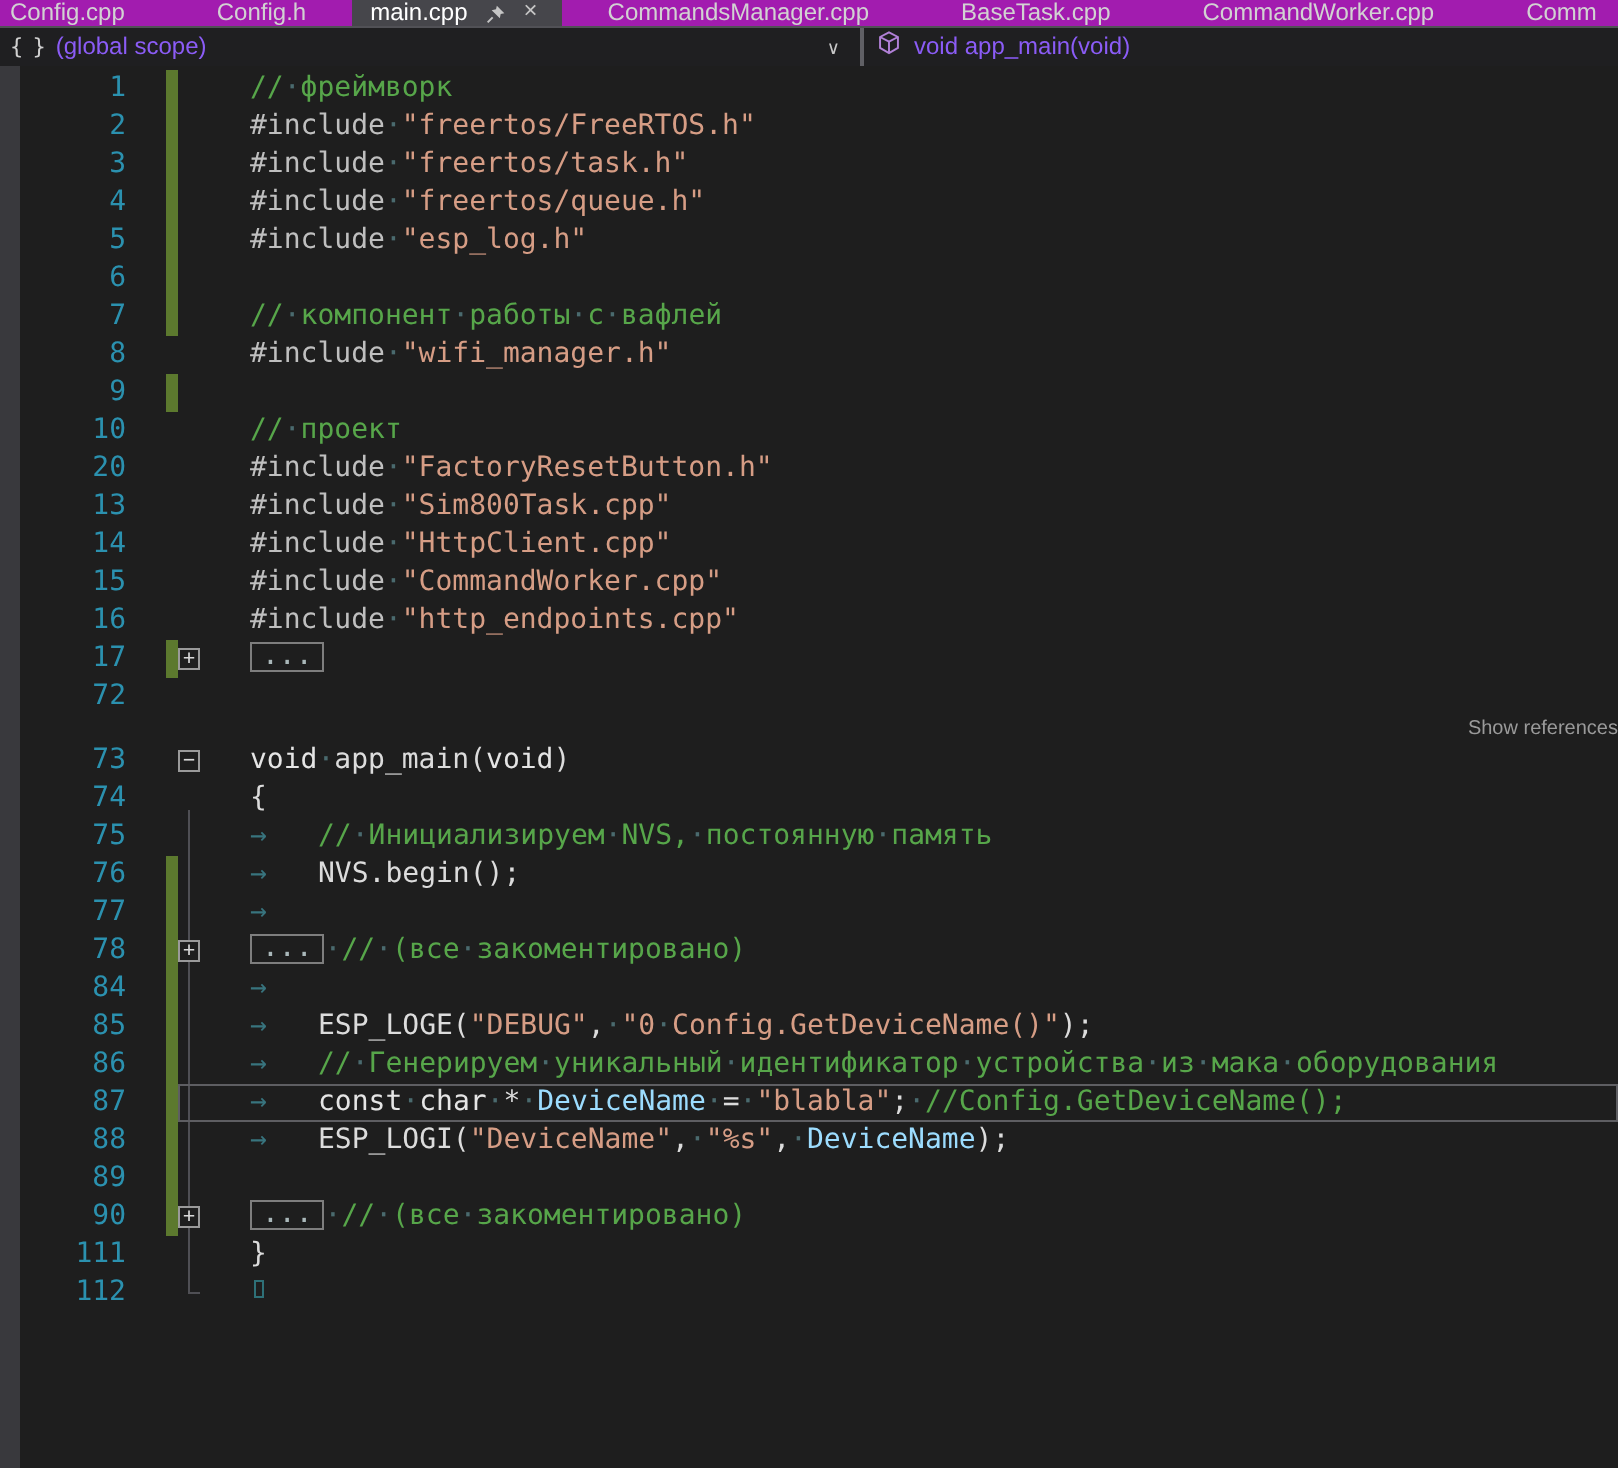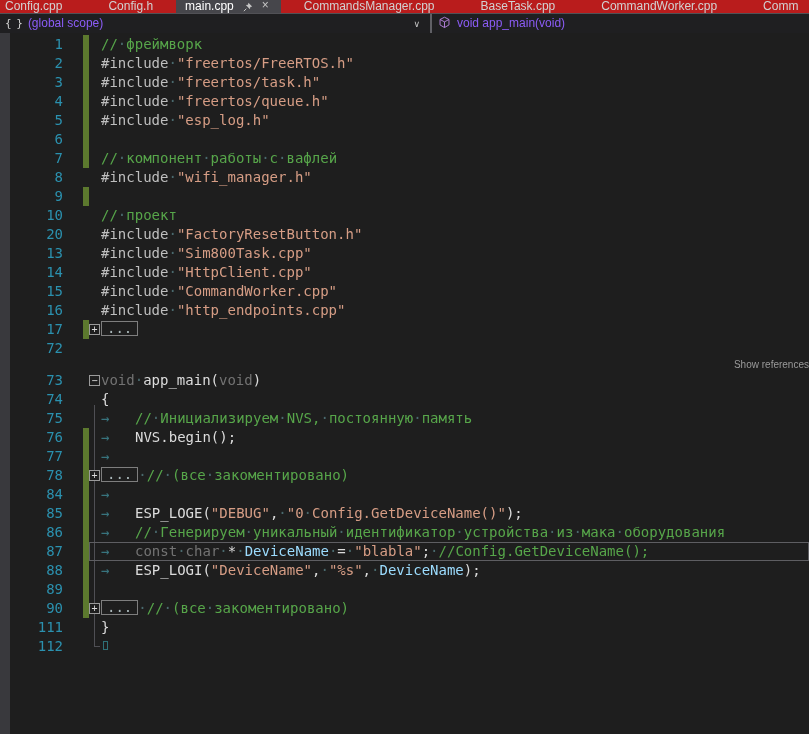--- a/index.html
+++ b/index.html
@@ -7,7 +7,7 @@
   *{box-sizing:border-box;}
 
   
-  .tabstrip{height:14px;background:#b91c1c;display:flex;align-items:flex-start;
+  .tabstrip{height:14px;background:#a21caf;display:flex;align-items:flex-start;
     overflow:hidden;border-bottom:1px solid #515156;}
   .tab{height:20px;display:flex;align-items:flex-start;padding:0 23px;margin-top:-1px;
     color:#d2d2d2;font-size:12px;line-height:14px;white-space:nowrap;cursor:default;}

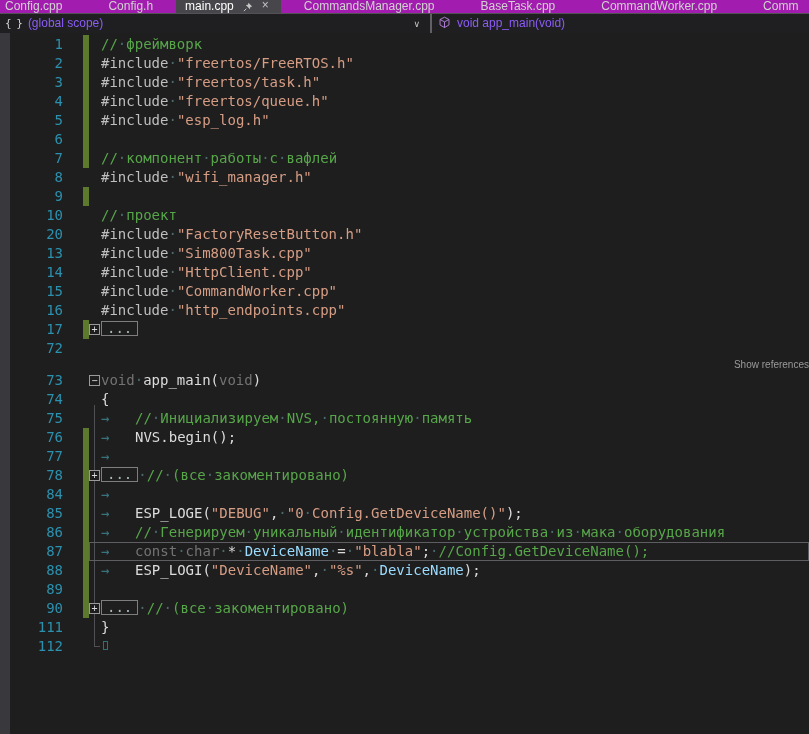--- a/index.html
+++ b/index.html
@@ -42,7 +42,7 @@
   .foldcol{width:12px;flex:none;position:relative;z-index:2;}
   .foldbox{width:11px;height:11px;margin-top:4px;border:1px solid #9a9a9a;background:#1e1e1e;
     color:#d8d8d8;font-size:10px;line-height:9px;text-align:center;cursor:pointer;}
-  .code{flex:1;white-space:pre;color:#dcdcdc;}
+  .code{flex:1;white-space:pre;color:#dcdcdc;margin-left:24px;}
   .collapse-pill{display:inline-block;height:15px;line-height:13px;border:1px solid #7e7e7e;
     padding:0 5px;margin-top:1px;color:#aab8ba;vertical-align:top;cursor:pointer;}
   .codelens{height:13px;line-height:13px;padding-left:91px;color:#9a9a9a;

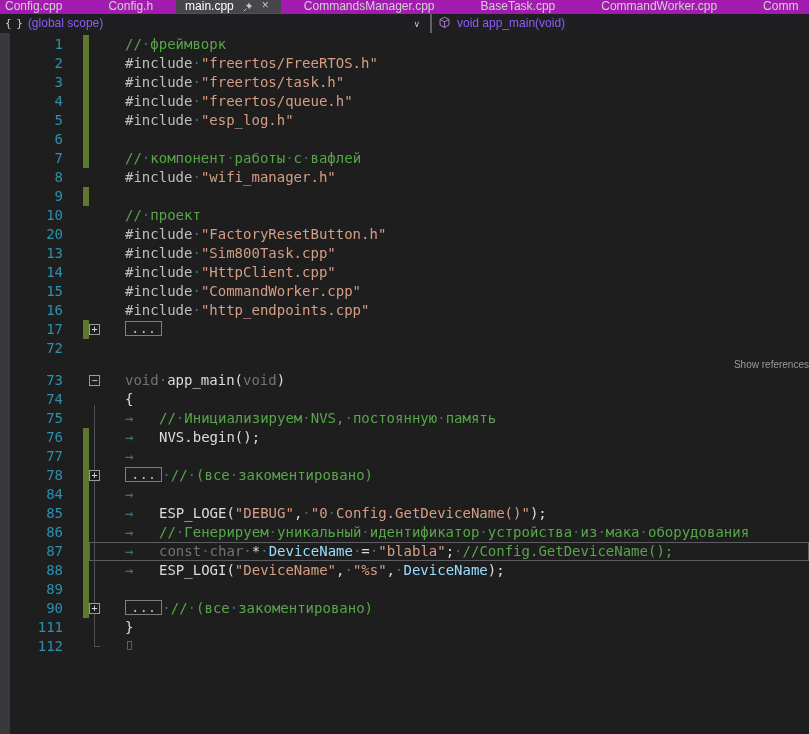--- a/index.html
+++ b/index.html
@@ -52,7 +52,7 @@
 
   
   .sg-p{color:#bfbfbf}
-  .sg-k{color:#737373}
+  .sg-k{color:#e5e5e5}
   .sg-s{color:#d69d85}
   .sg-c{color:#57a64a}
   .sg-t{color:#dcdcdc}

